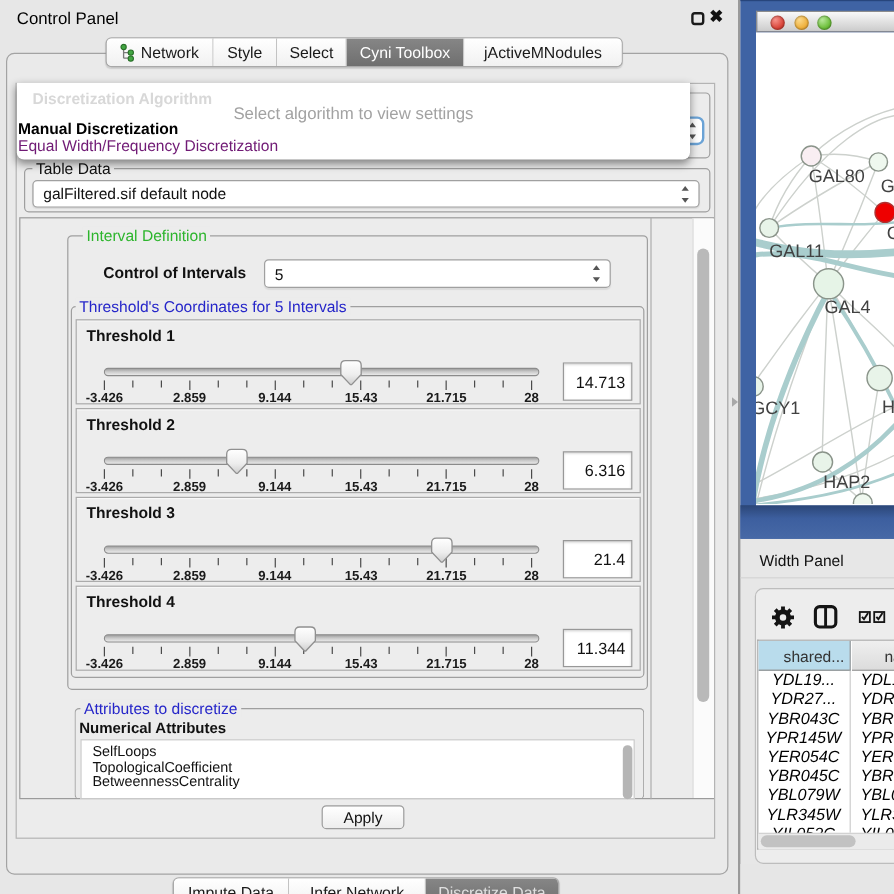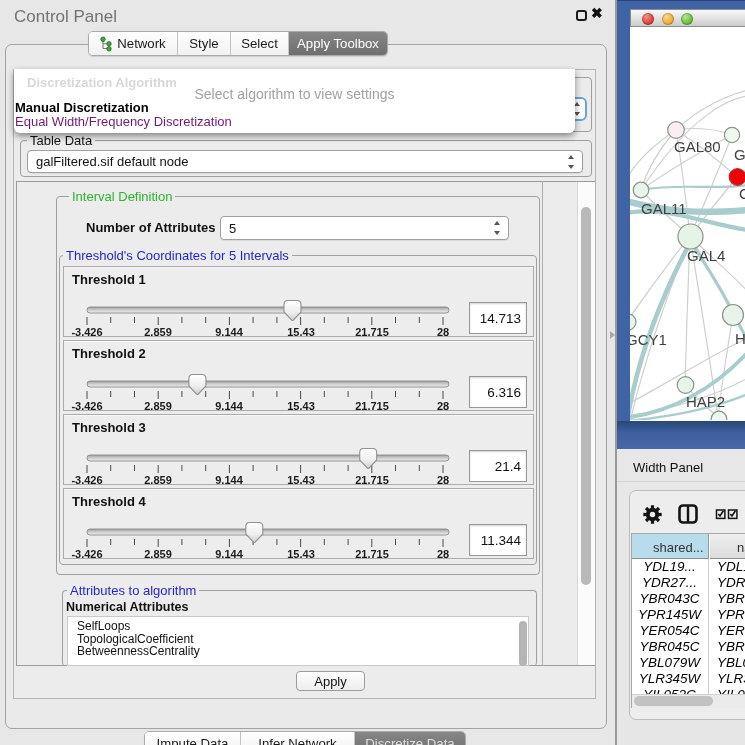--- a/index.html
+++ b/index.html
@@ -6,7 +6,7 @@
 #root { position:relative; width:745px; height:745px; }
 .abs { position:absolute; }
 
-#cptitle { left:14px; top:7px; font-size:17px; color:#737373; }
+#cptitle { left:14px; top:7px; font-size:14px; color:#000000; }
 #wbtn1 { left:576px; top:10px; width:11px; height:11px; border:2px solid #1a1a1a; border-radius:3px; }
 #wbtn2 { left:591px; top:5px; font-size:14px; font-weight:bold; color:#111; }
 #outer { left:5px; top:44px; width:602px; height:685px; border:1px solid #a3a3a3; border-radius:7px; background:#eaeaea; }

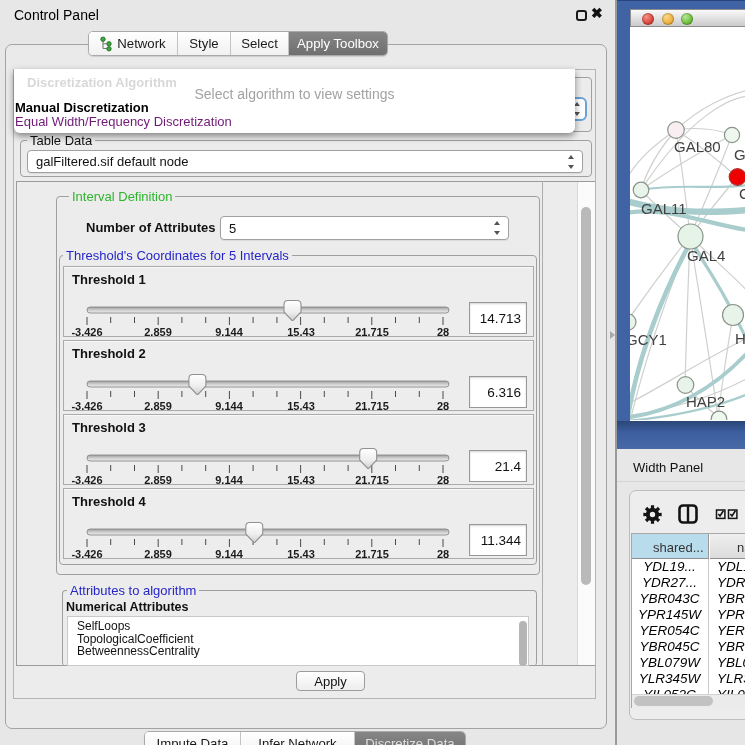--- a/index.html
+++ b/index.html
@@ -98,7 +98,7 @@
     </svg>Network</div>
     <div class="tab" style="width:53px">Style</div>
     <div class="tab" style="width:58px">Select</div>
-    <div class="tab sel" style="width:98px">Apply Toolbox</div>
+    <div class="tab sel" style="width:98px">Cyni Toolbox</div>
   </div>
 
   <div class="group" id="dagroup" style="left:20px;top:77px;width:572px;height:55px"></div>

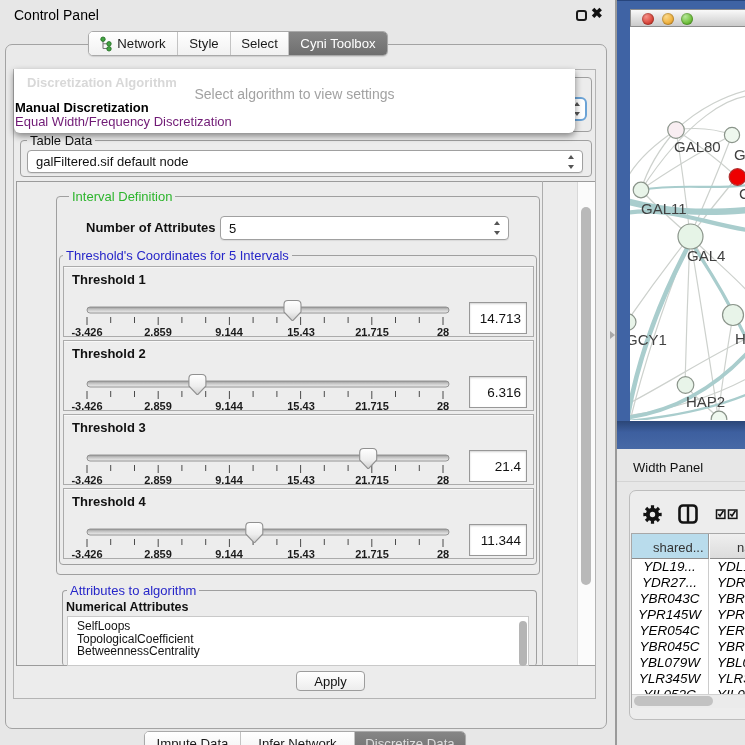--- a/index.html
+++ b/index.html
@@ -99,6 +99,7 @@
     <div class="tab" style="width:53px">Style</div>
     <div class="tab" style="width:58px">Select</div>
     <div class="tab sel" style="width:98px">Cyni Toolbox</div>
+    <div class="tab" style="width:131px">jActiveMNodules</div>
   </div>
 
   <div class="group" id="dagroup" style="left:20px;top:77px;width:572px;height:55px"></div>

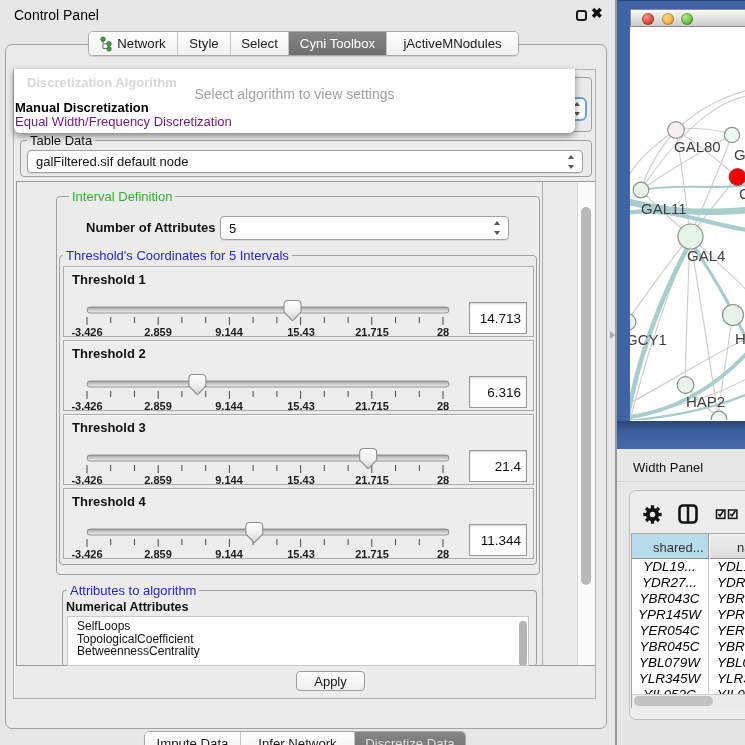--- a/index.html
+++ b/index.html
@@ -118,7 +118,7 @@
 
   <div class="group" id="ig"></div>
   <div class="glabel" id="igl">Interval Definition</div>
-  <div class="abs" id="noi">Number of Attributes</div>
+  <div class="abs" id="noi">Control of Intervals</div>
   <div class="combo" style="left:220px;top:216px;width:289px;height:24px">5<span class="carr"></span></div>
   <div class="group" id="tg"></div>
   <div class="glabel" id="tgl">Threshold's Coordinates for 5 Intervals</div>

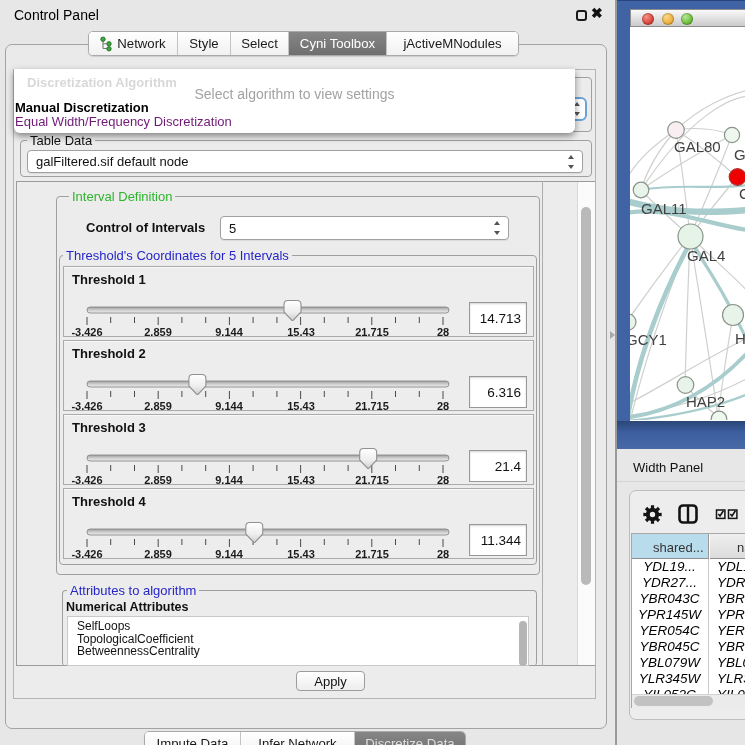--- a/index.html
+++ b/index.html
@@ -317,7 +317,7 @@
     </div>
 
   <div class="group" id="ag"></div>
-  <div class="glabel" id="agl">Attributes to algorithm</div>
+  <div class="glabel" id="agl">Attributes to discretize</div>
   <div class="abs" id="na">Numerical Attributes</div>
   <div class="abs" id="alist">SelfLoops<br>TopologicalCoefficient<br>BetweennessCentrality</div>
   <div class="abs" id="lthumb"></div>

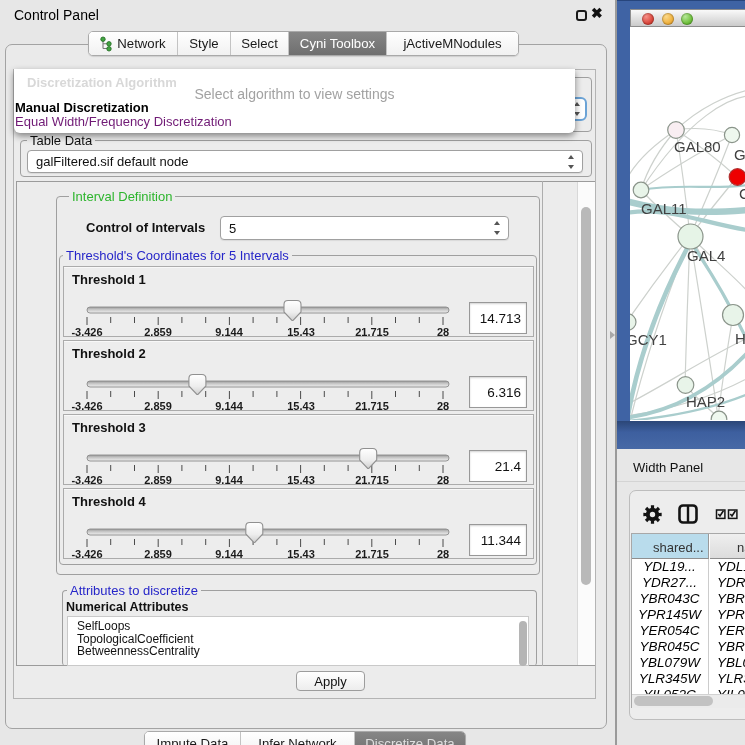--- a/index.html
+++ b/index.html
@@ -50,7 +50,7 @@
 #alist { left:67px; top:616px; width:462px; height:50px; background:#fff; border:1px solid #c9c9c9; font-size:12px; color:#111; padding:3px 0 0 9px; line-height:12.7px; }
 #lthumb { left:519px; top:621px; width:8px; height:45px; background:#b5b5b5; border-radius:4px; }
 
-#apply { left:268px; top:671px; width:69px; height:20px; background:linear-gradient(#ffffff,#ededed); border:1px solid #9d9d9d; border-radius:4px; font-size:13px; color:#111; text-align:center; padding-top:2px;margin-left:28px; }
+#apply { left:268px; top:671px; width:69px; height:20px; background:linear-gradient(#ffffff,#ededed); border:1px solid #9d9d9d; border-radius:4px; font-size:13px; color:#111; text-align:center; padding-top:2px; }
 
 #divline { left:615px; top:0; width:1.5px; height:745px; background:#9a9a9a; }
 #divhandle { left:610px; top:331px; width:0; height:0; border-top:4px solid transparent; border-bottom:4px solid transparent; border-left:5px solid #a8a8a8; }

